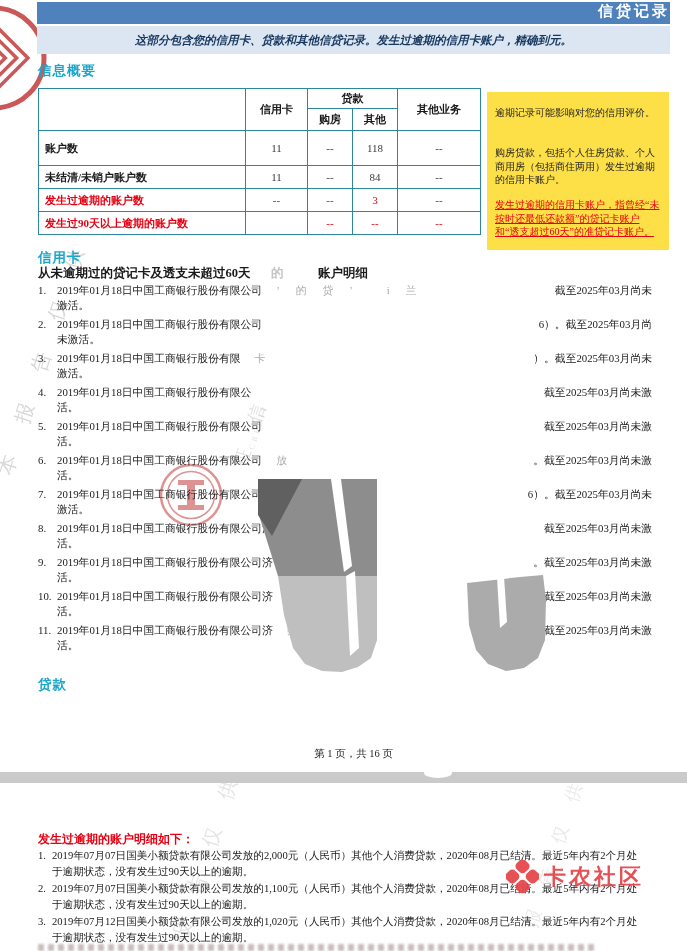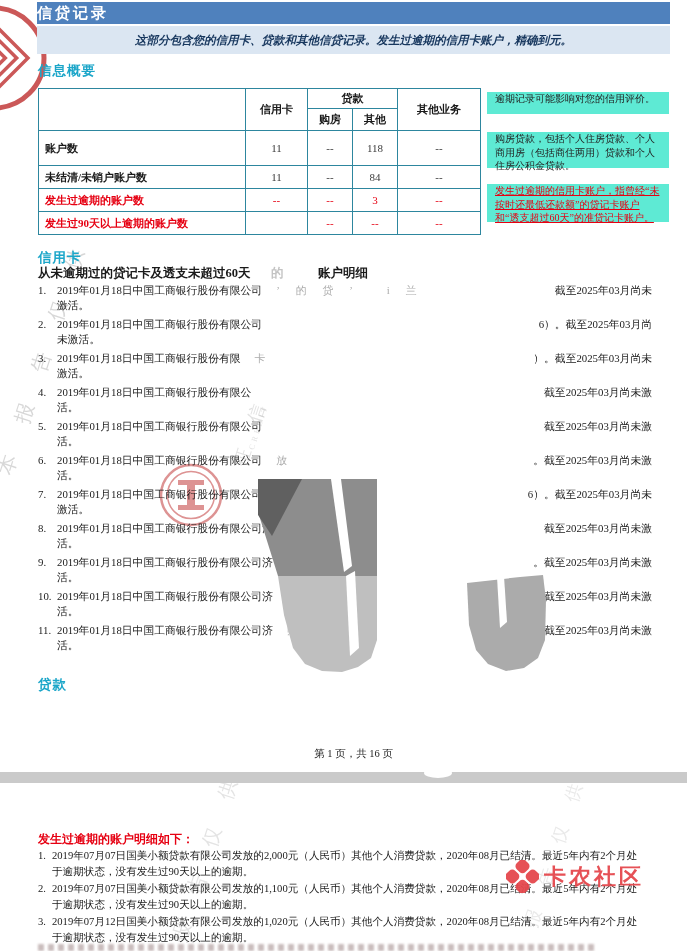--- a/index.html
+++ b/index.html
@@ -10,8 +10,8 @@
   .abs{position:absolute;}
   
   .title-bar{left:37px;top:2px;width:633px;height:22px;background:#4f81bd;color:#fff;
-    font-family:Liberation Sans, sans-serif;font-weight:bold;font-size:15px;
-    text-align:left;line-height:22px;letter-spacing:3px;}
+    font-family:Liberation Mono, monospace;font-weight:bold;font-size:15px;
+    text-align:right;line-height:22px;letter-spacing:3px;}
   .subtitle-band{left:37px;top:26px;width:633px;height:28px;background:#dbe6f2;
     color:#17375e;font-weight:bold;font-style:italic;font-size:11.5px;
     text-align:center;line-height:28px;}

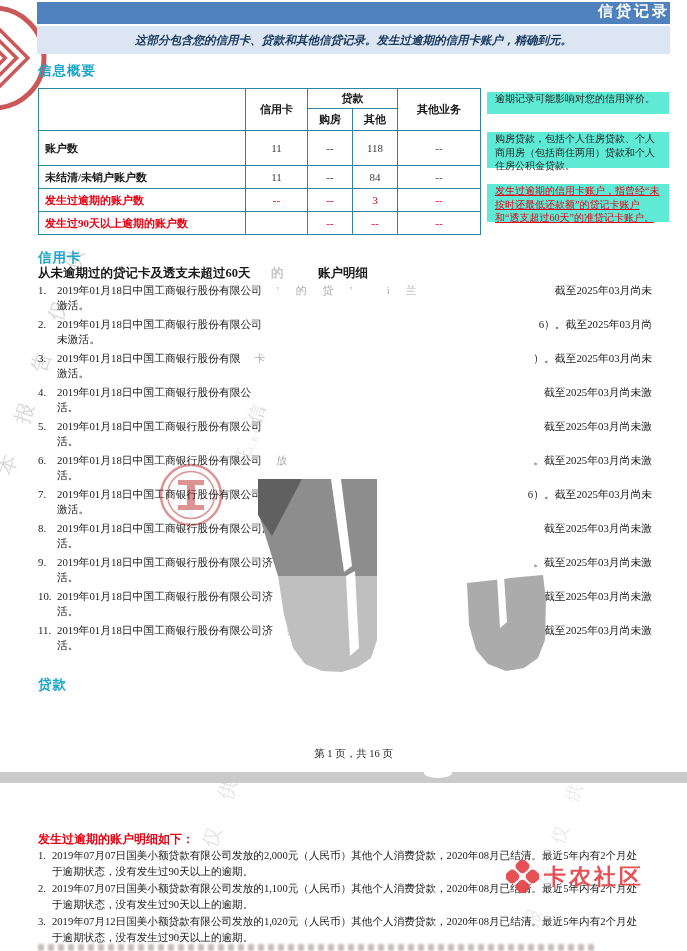--- a/index.html
+++ b/index.html
@@ -25,8 +25,8 @@
   table.summary tr.red td{color:#e60012;}
   table.summary td.val{color:#3a3a3a;}
   
-  .note{left:487px;width:166px;background:#5eead4;font-size:10px;line-height:13.5px;
-    padding:0 8px;color:#222;}
+  .note{left:487px;width:166px;background:#fde047;font-size:10px;line-height:13.5px;
+    padding:14px 8px;color:#222;}
   .note.red{color:#e60012;text-decoration:underline;}
   
   .intro-line{left:38px;top:265px;width:615px;height:16px;font-weight:bold;font-size:12.5px;}

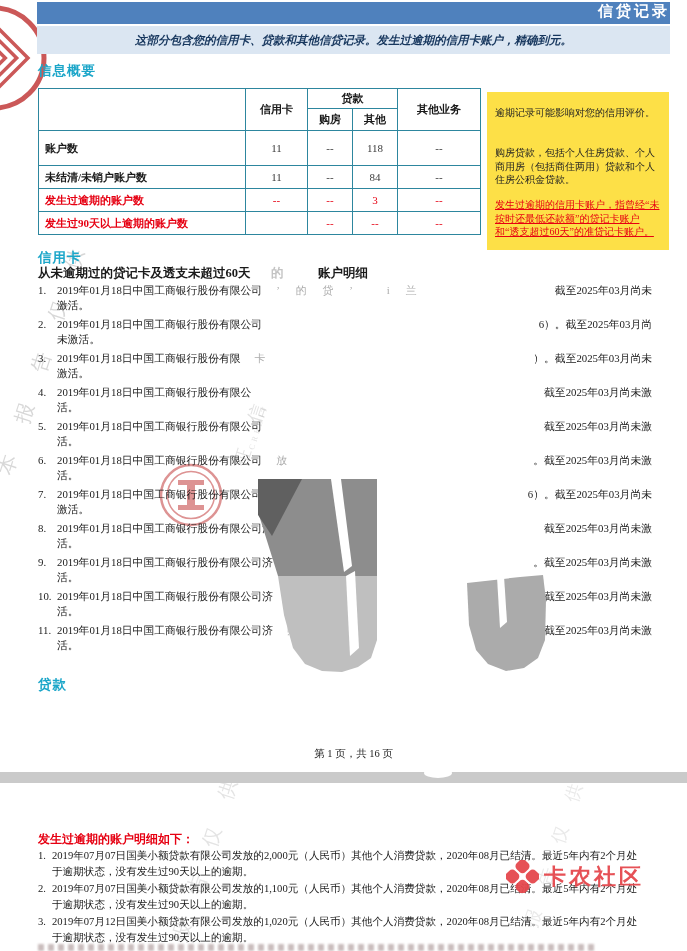--- a/index.html
+++ b/index.html
@@ -158,7 +158,7 @@
     </table>
 
   <div class="abs note" style="top:92px;height:22px">逾期记录可能影响对您的信用评价。</div>
-  <div class="abs note" style="top:132px;height:36px">购房贷款，包括个人住房贷款、个人商用房（包括商住两用）贷款和个人住房公积金贷款。</div>
+  <div class="abs note" style="top:132px;height:36px">购房贷款，包括个人住房贷款、个人商用房（包括商住两用）发生过逾期的信用卡账户。</div>
   <div class="abs note red" style="top:184px;height:38px">发生过逾期的信用卡账户，指曾经“未按时还最低还款额”的贷记卡账户和“透支超过60天”的准贷记卡账户。</div>
 
   <div class="abs sec-heading" style="left:38px;top:249px">信用卡</div>

